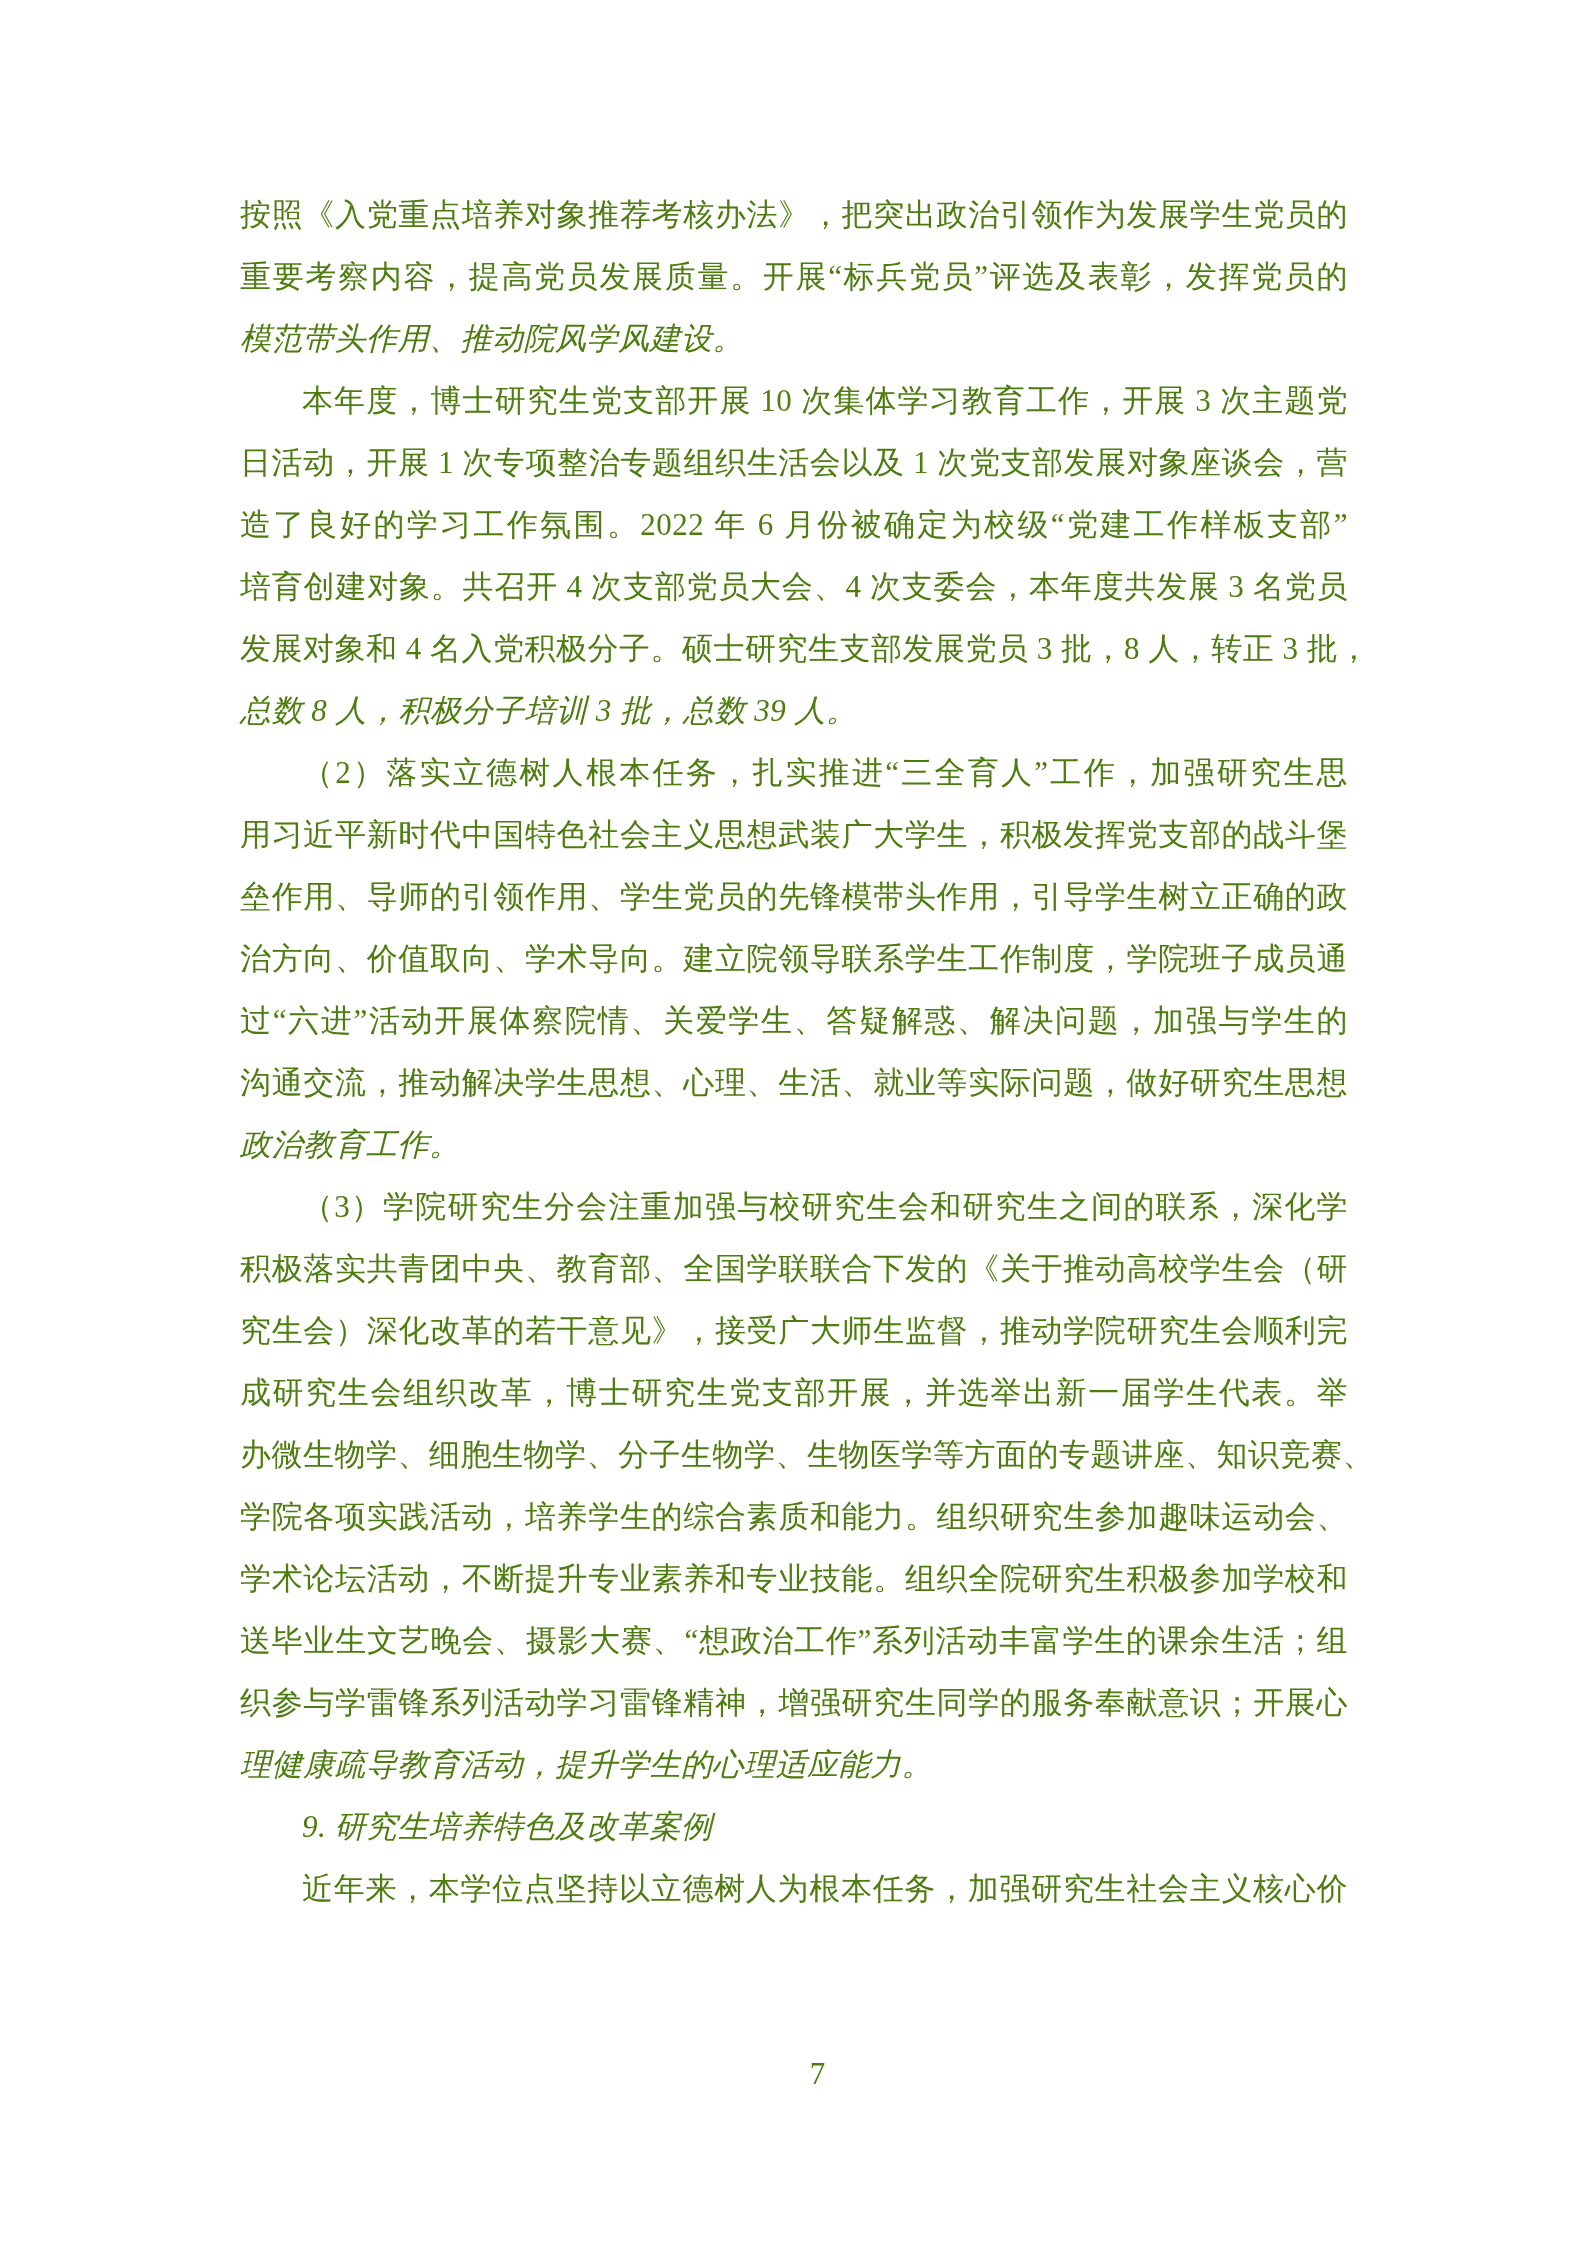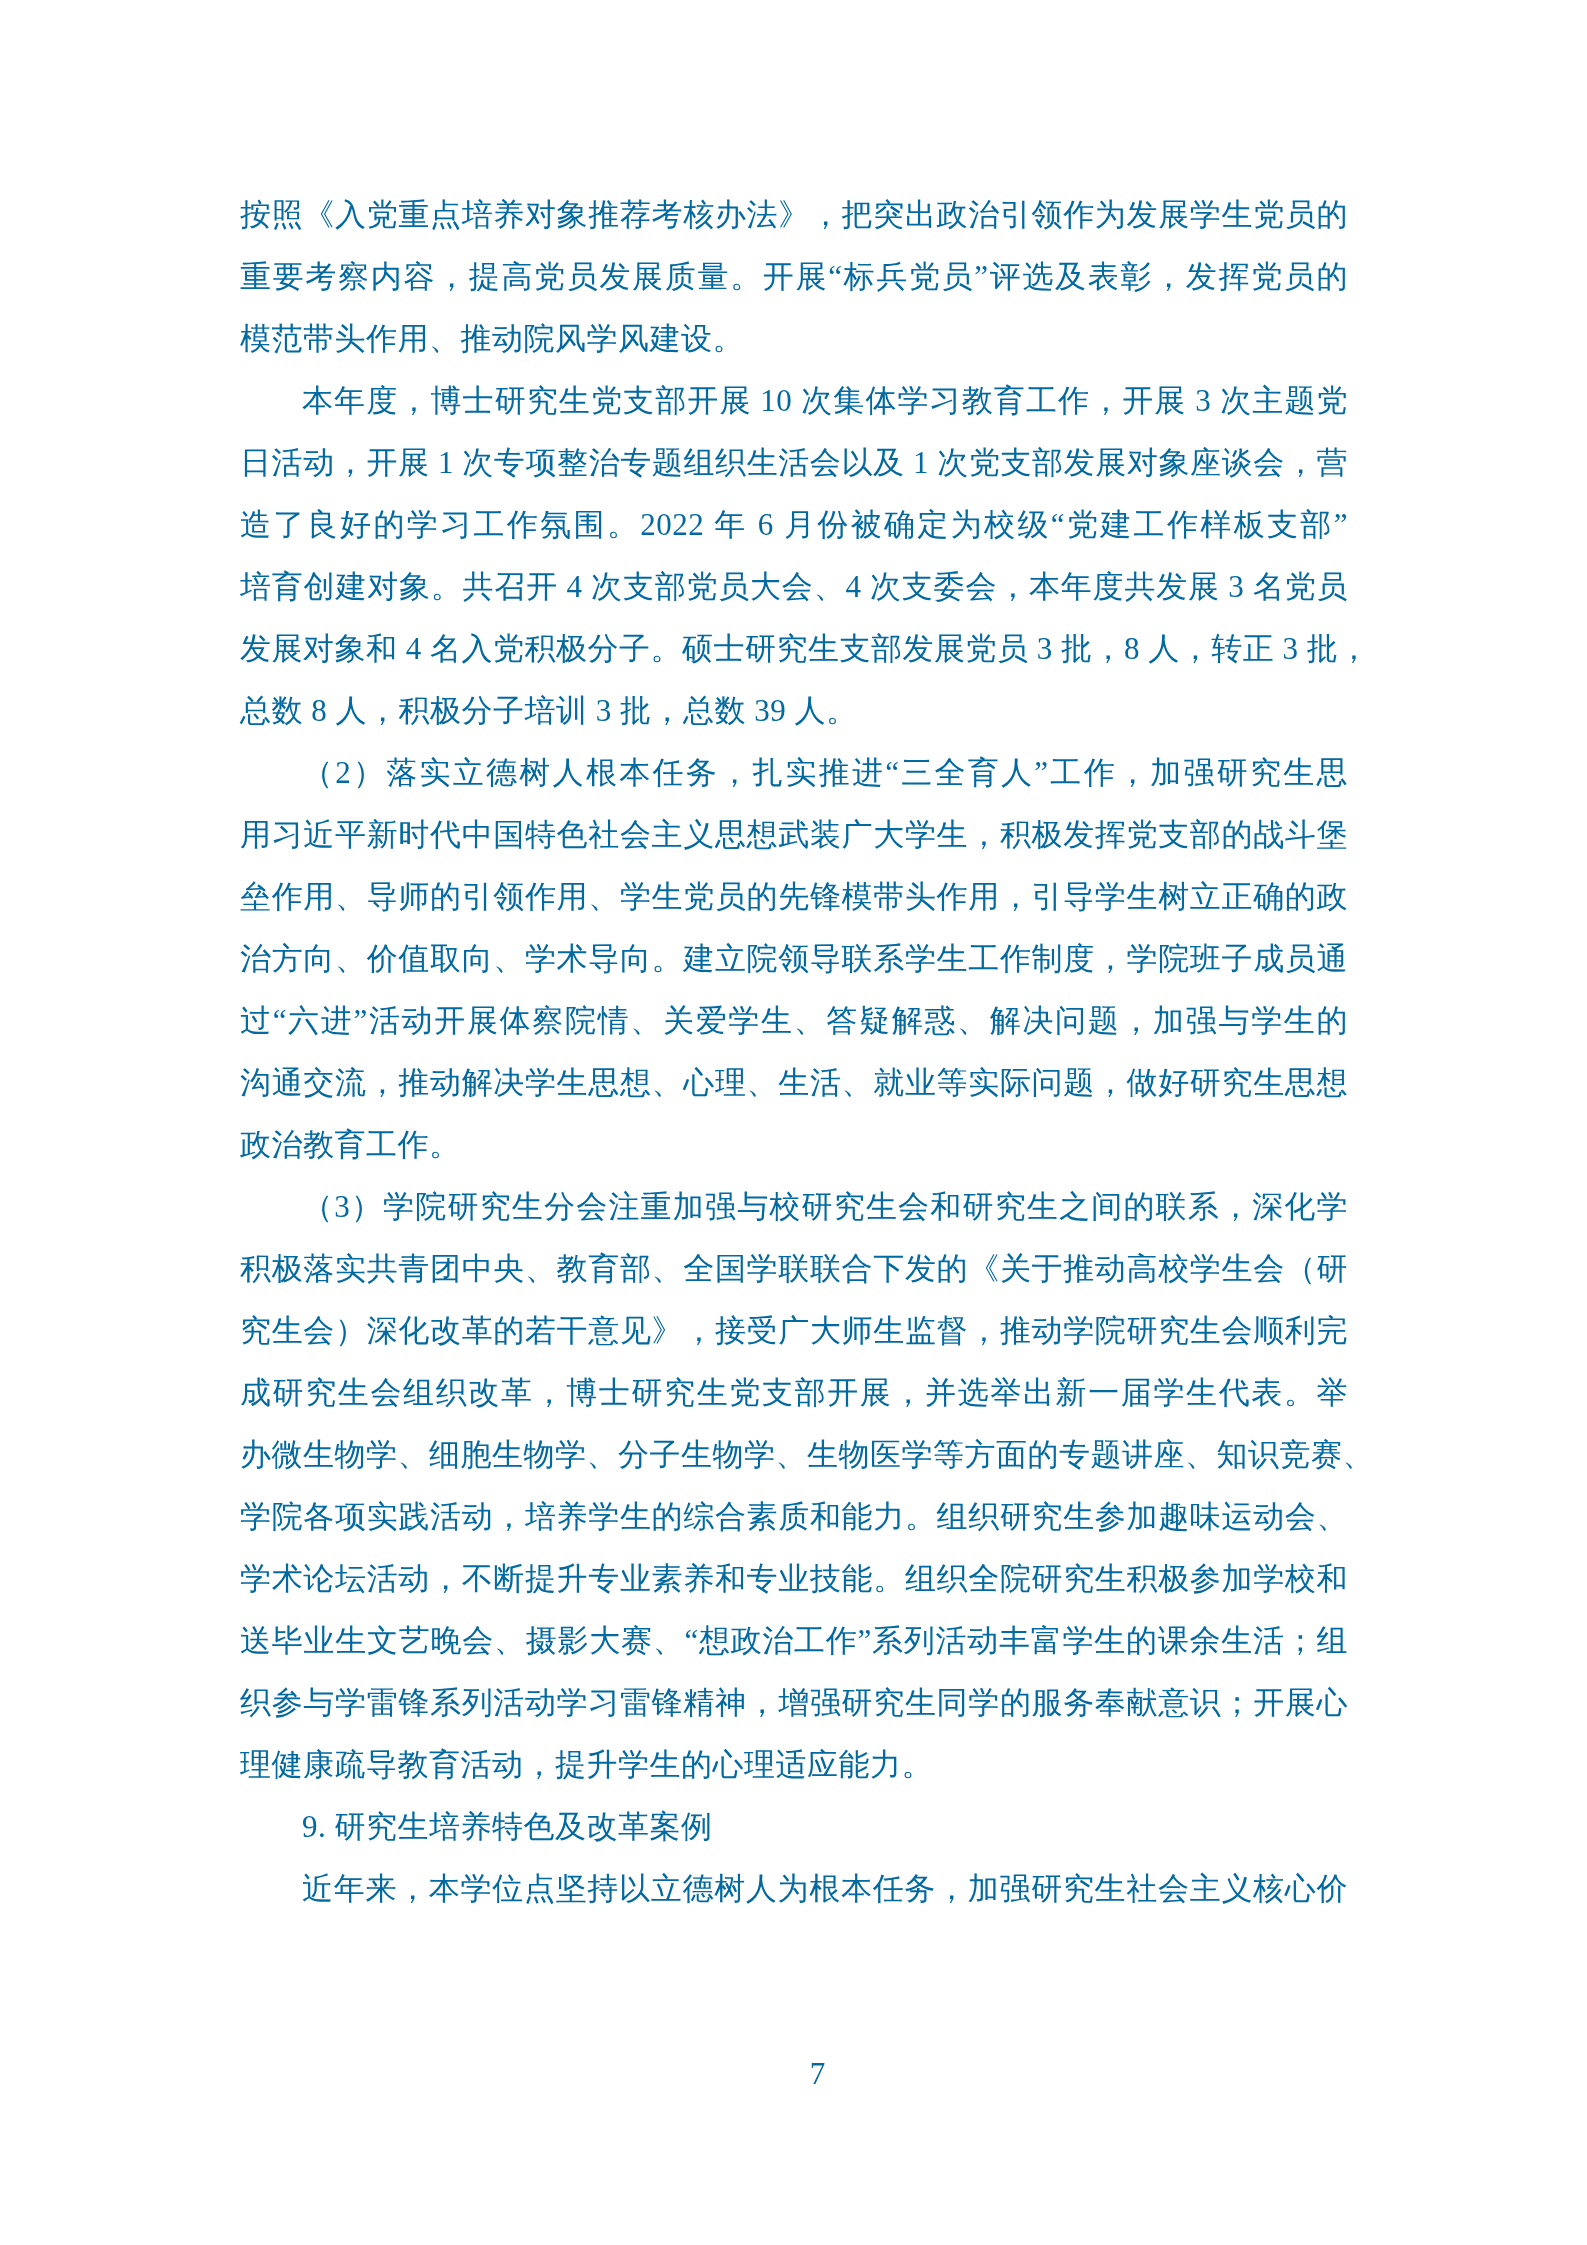--- a/index.html
+++ b/index.html
@@ -14,7 +14,7 @@
     background: #ffffff;
     overflow: hidden;
     font-family: "Liberation Serif", "DejaVu Serif", serif;
-    color: #0369a1;
+    color: #4d7c0f;
   }
   .text-block {
     position: absolute;

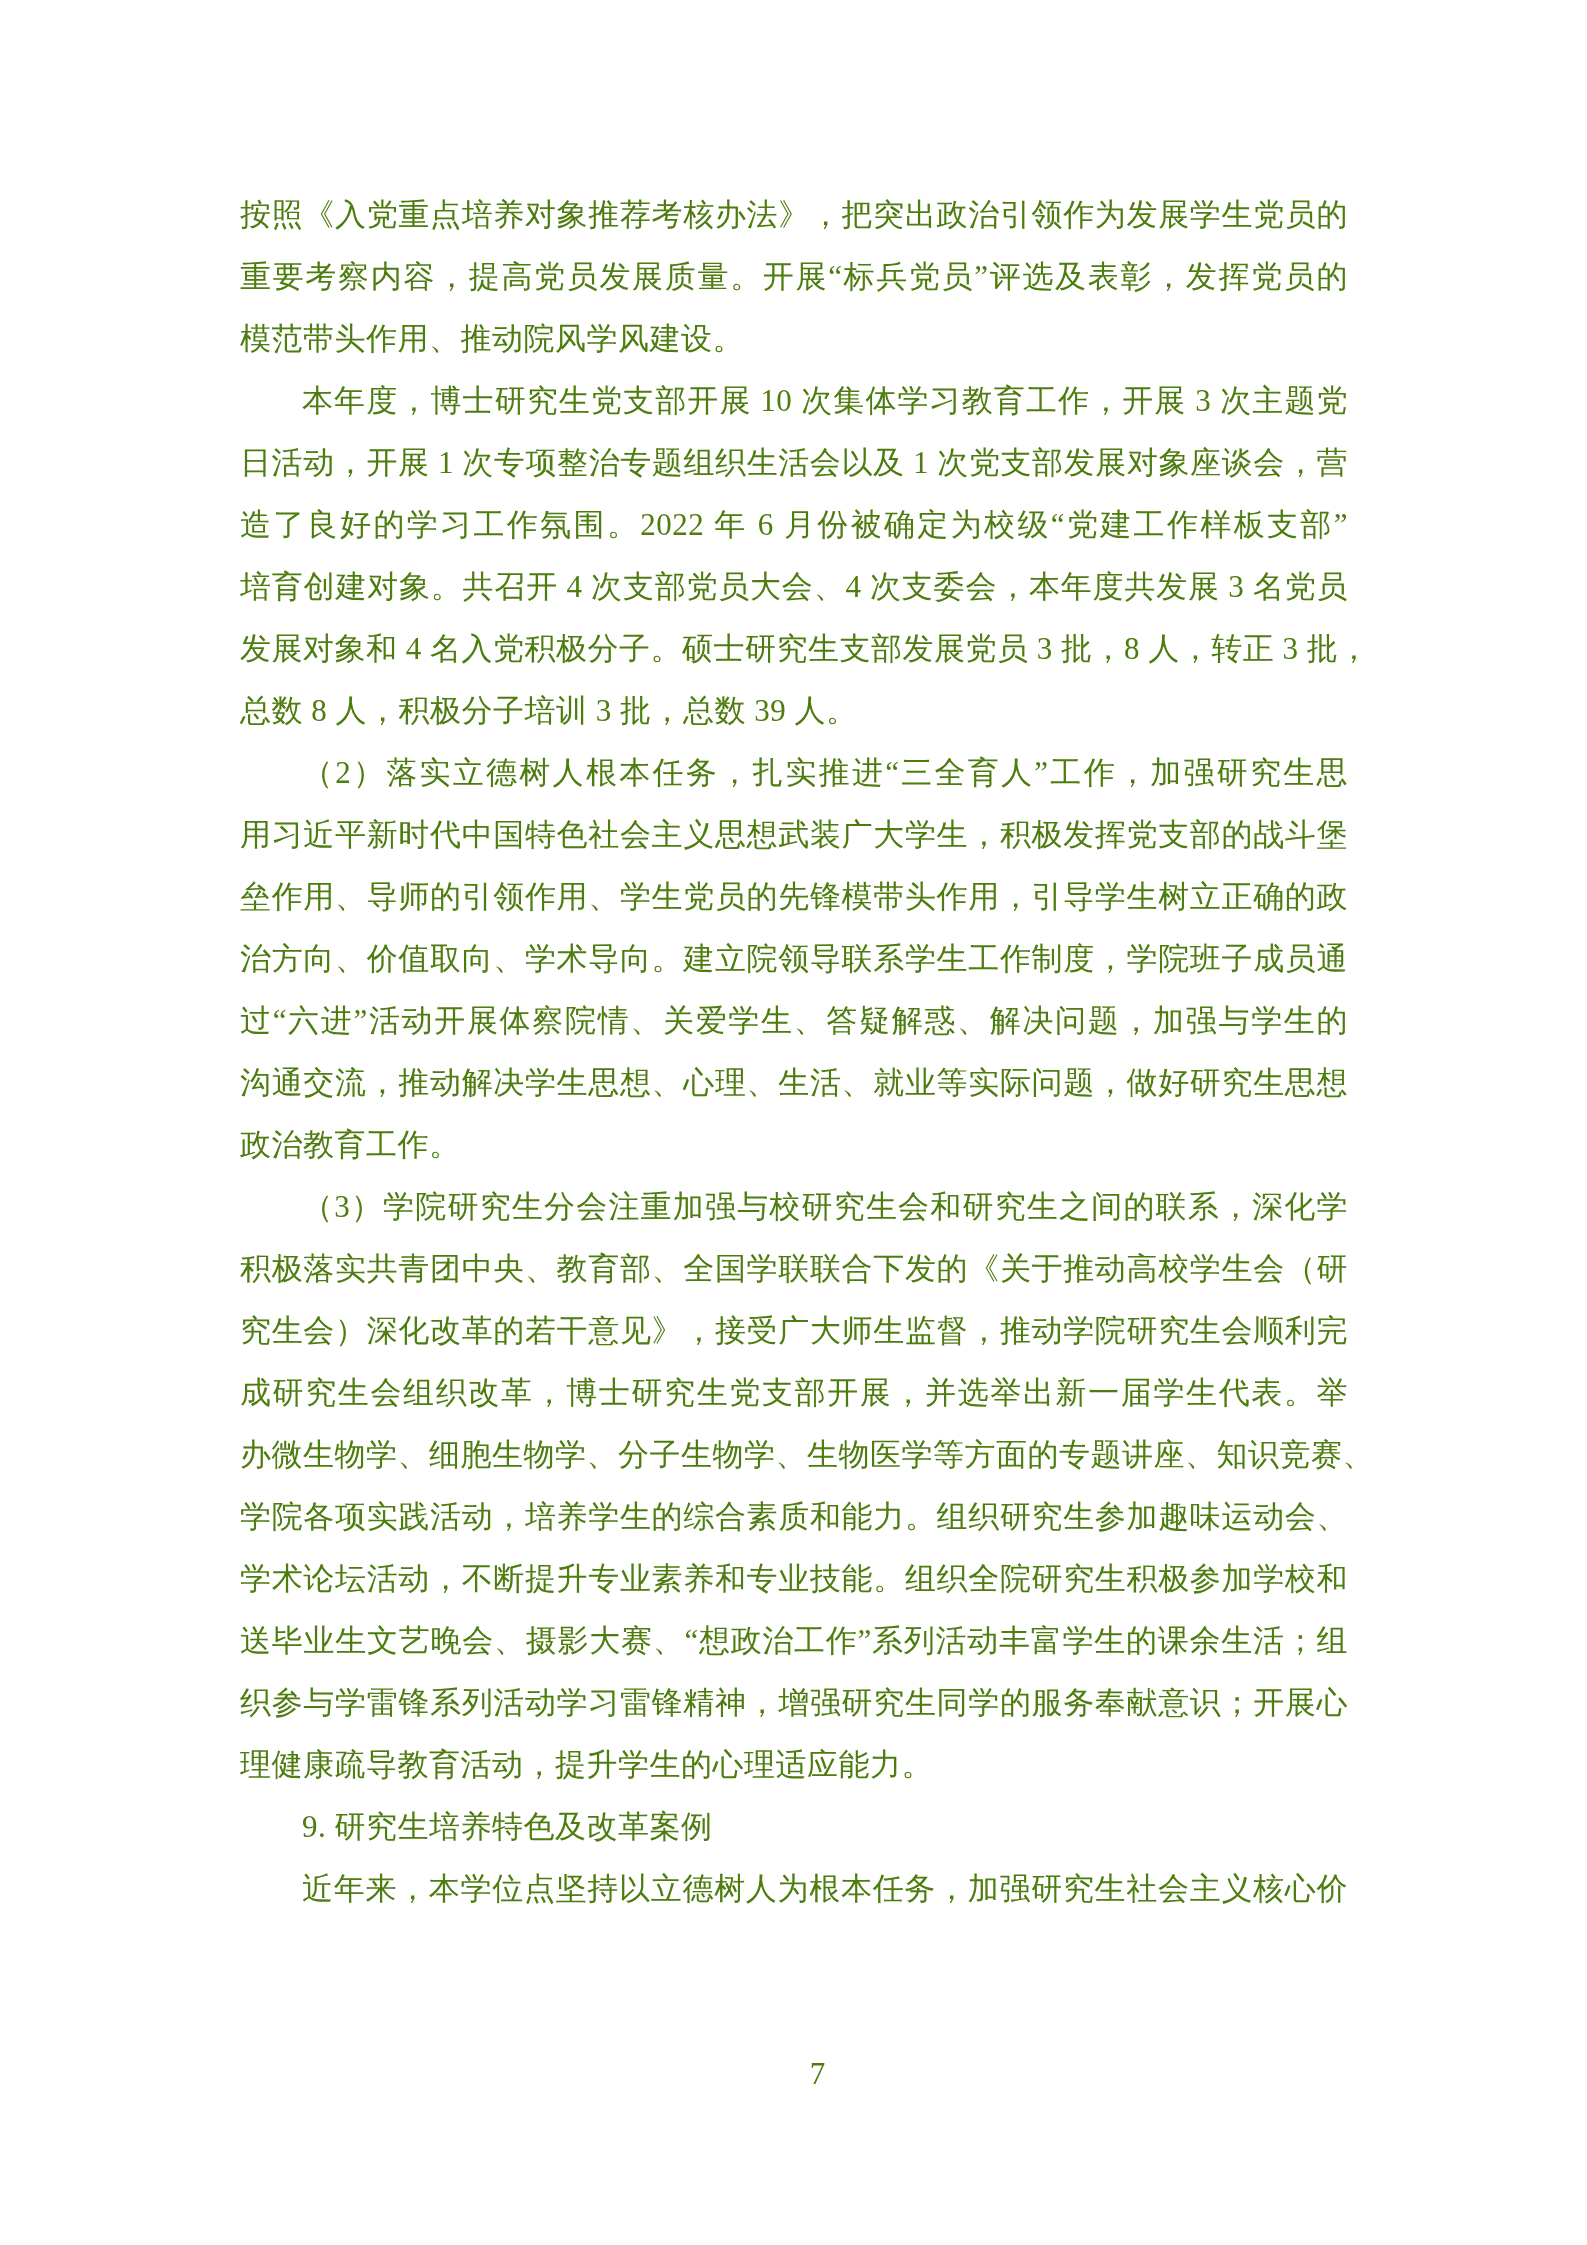--- a/index.html
+++ b/index.html
@@ -39,6 +39,7 @@
     text-align: center;
     text-align-last: left;
     white-space: normal;
+    font-style: italic;
   }
   .page-footer {
     position: absolute;

